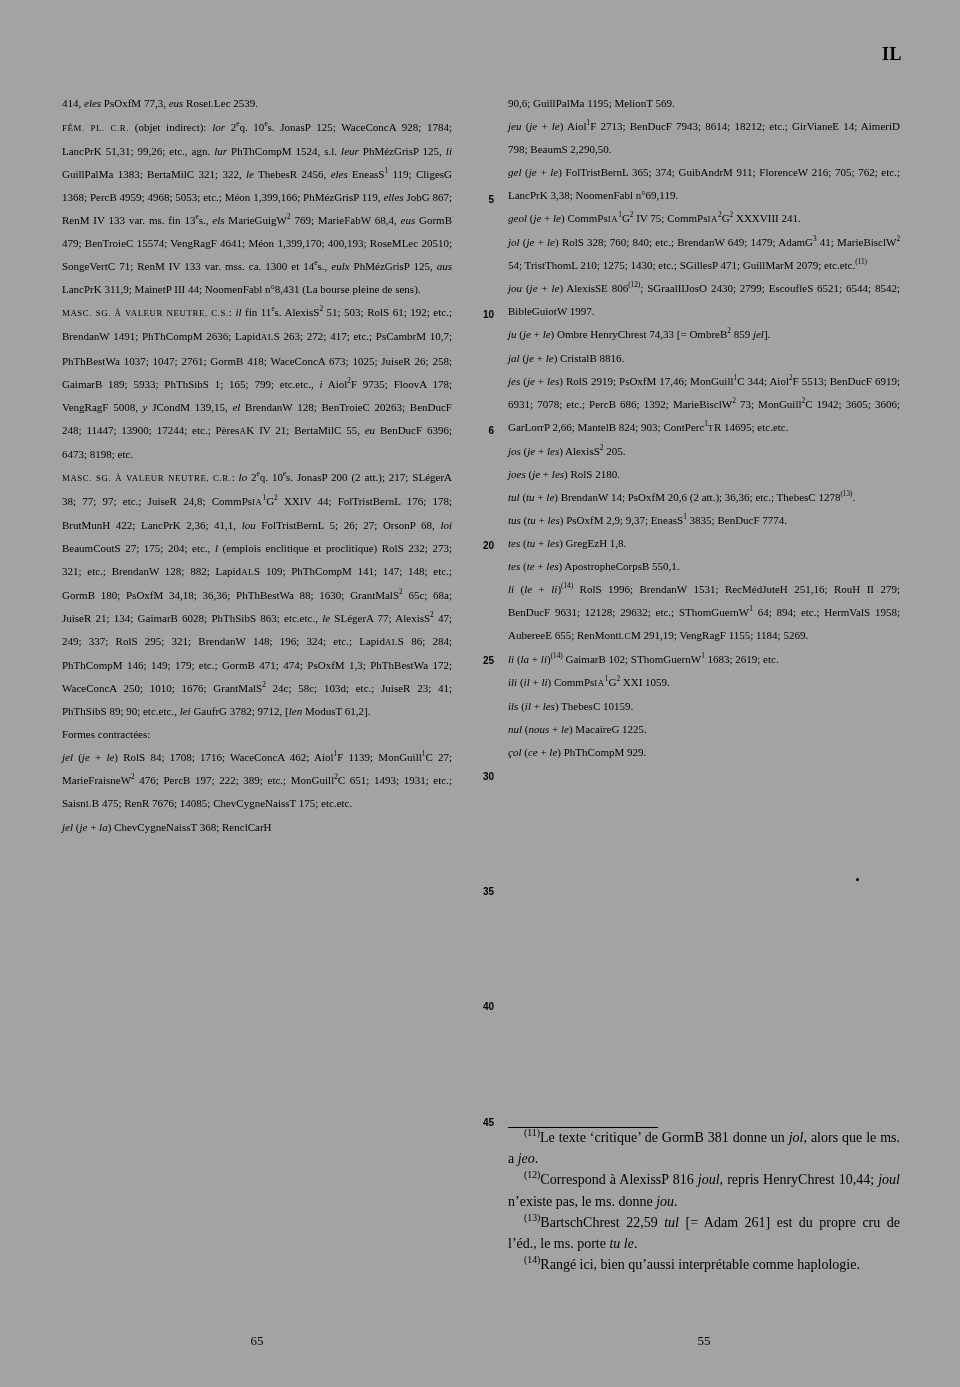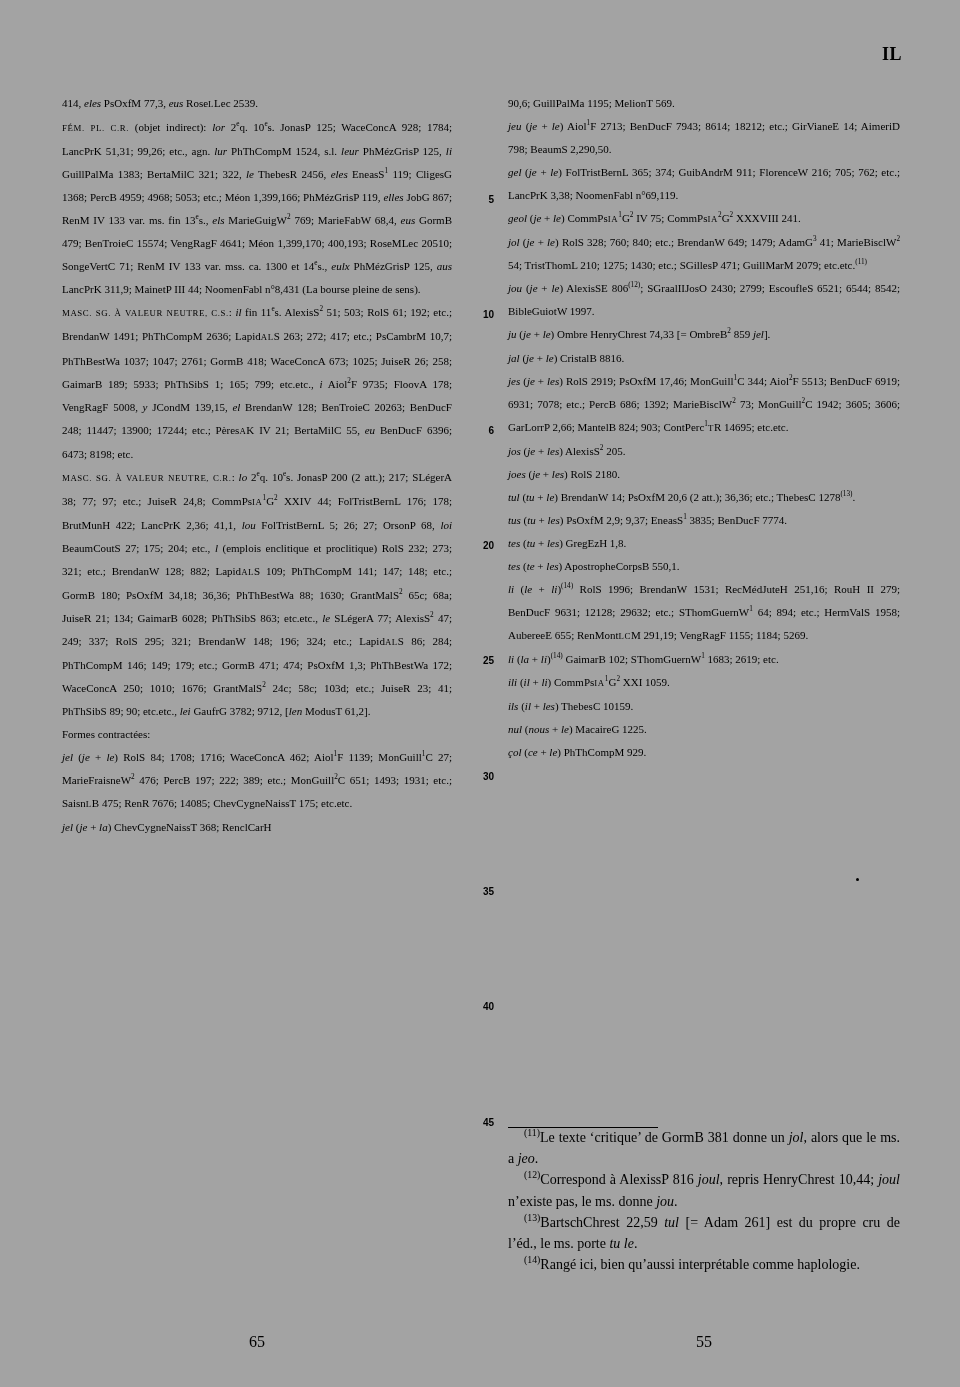--- a/index.html
+++ b/index.html
@@ -109,7 +109,7 @@
   .folio {
     position: absolute;
     top: 1333px;
-    font-size: 16px;
+    font-size: 13px;
     text-align: center;
     width: 120px;
   }

